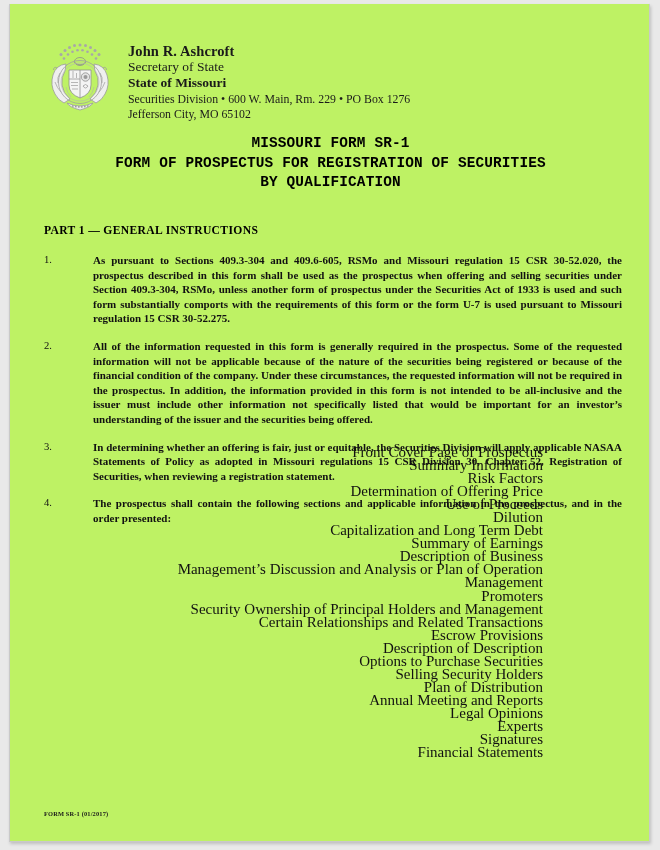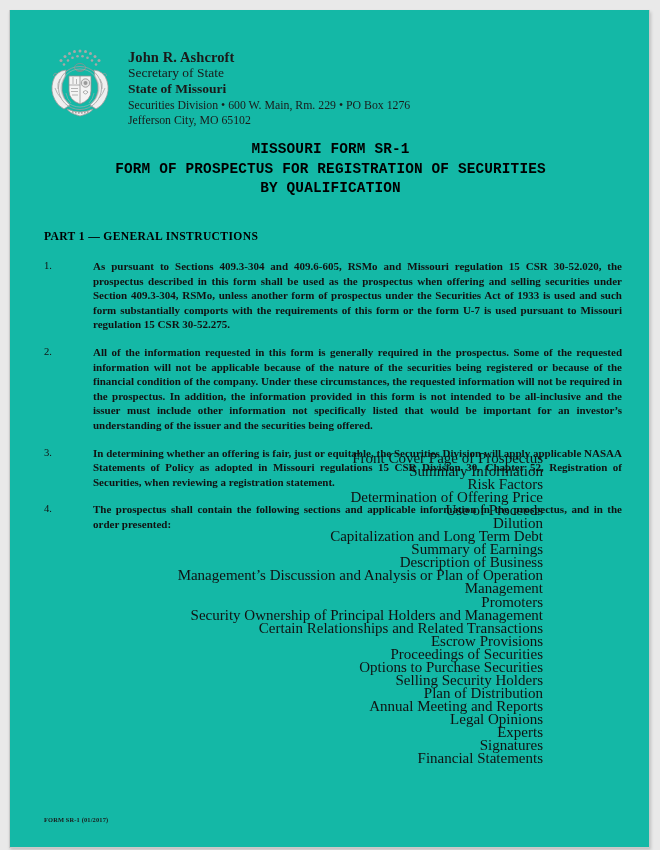--- a/index.html
+++ b/index.html
@@ -26,10 +26,10 @@
   #page {
     position: absolute;
     left: 9px;
-    top: 10px;
+    top: 4px;
     width: 641px;
     height: 838px;
-    background: #14b8a6;
+    background: #bef264;
     border: 1px solid #c9c9c9;
     border-top: none;
     box-sizing: border-box;

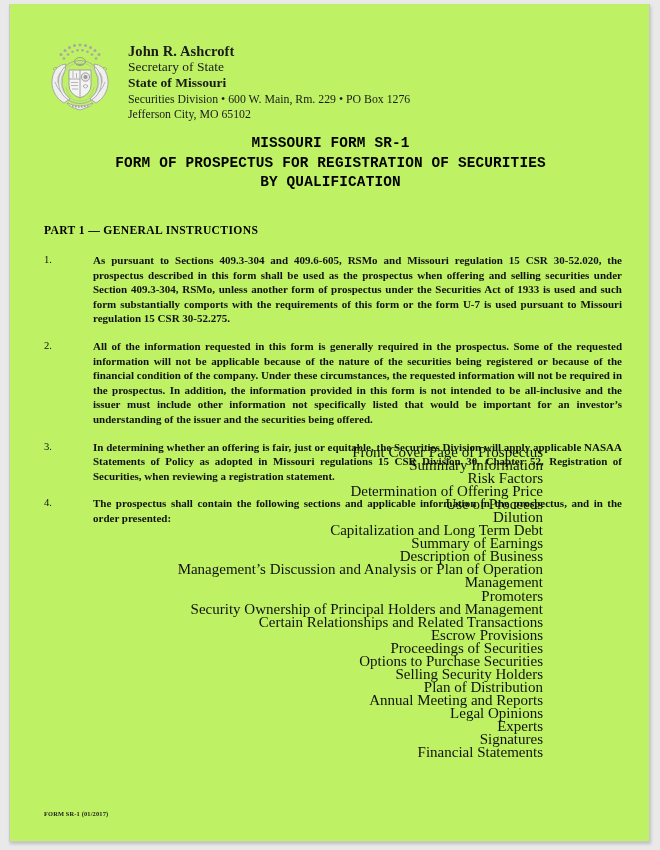--- a/index.html
+++ b/index.html
@@ -296,7 +296,7 @@
         <div class="section-list-item">Security Ownership of Principal Holders and Management</div>
         <div class="section-list-item">Certain Relationships and Related Transactions</div>
         <div class="section-list-item">Escrow Provisions</div>
-        <div class="section-list-item">Proceedings of Securities</div>
+        <div class="section-list-item">Description of Description</div>
         <div class="section-list-item">Options to Purchase Securities</div>
         <div class="section-list-item">Selling Security Holders</div>
         <div class="section-list-item">Plan of Distribution</div>

